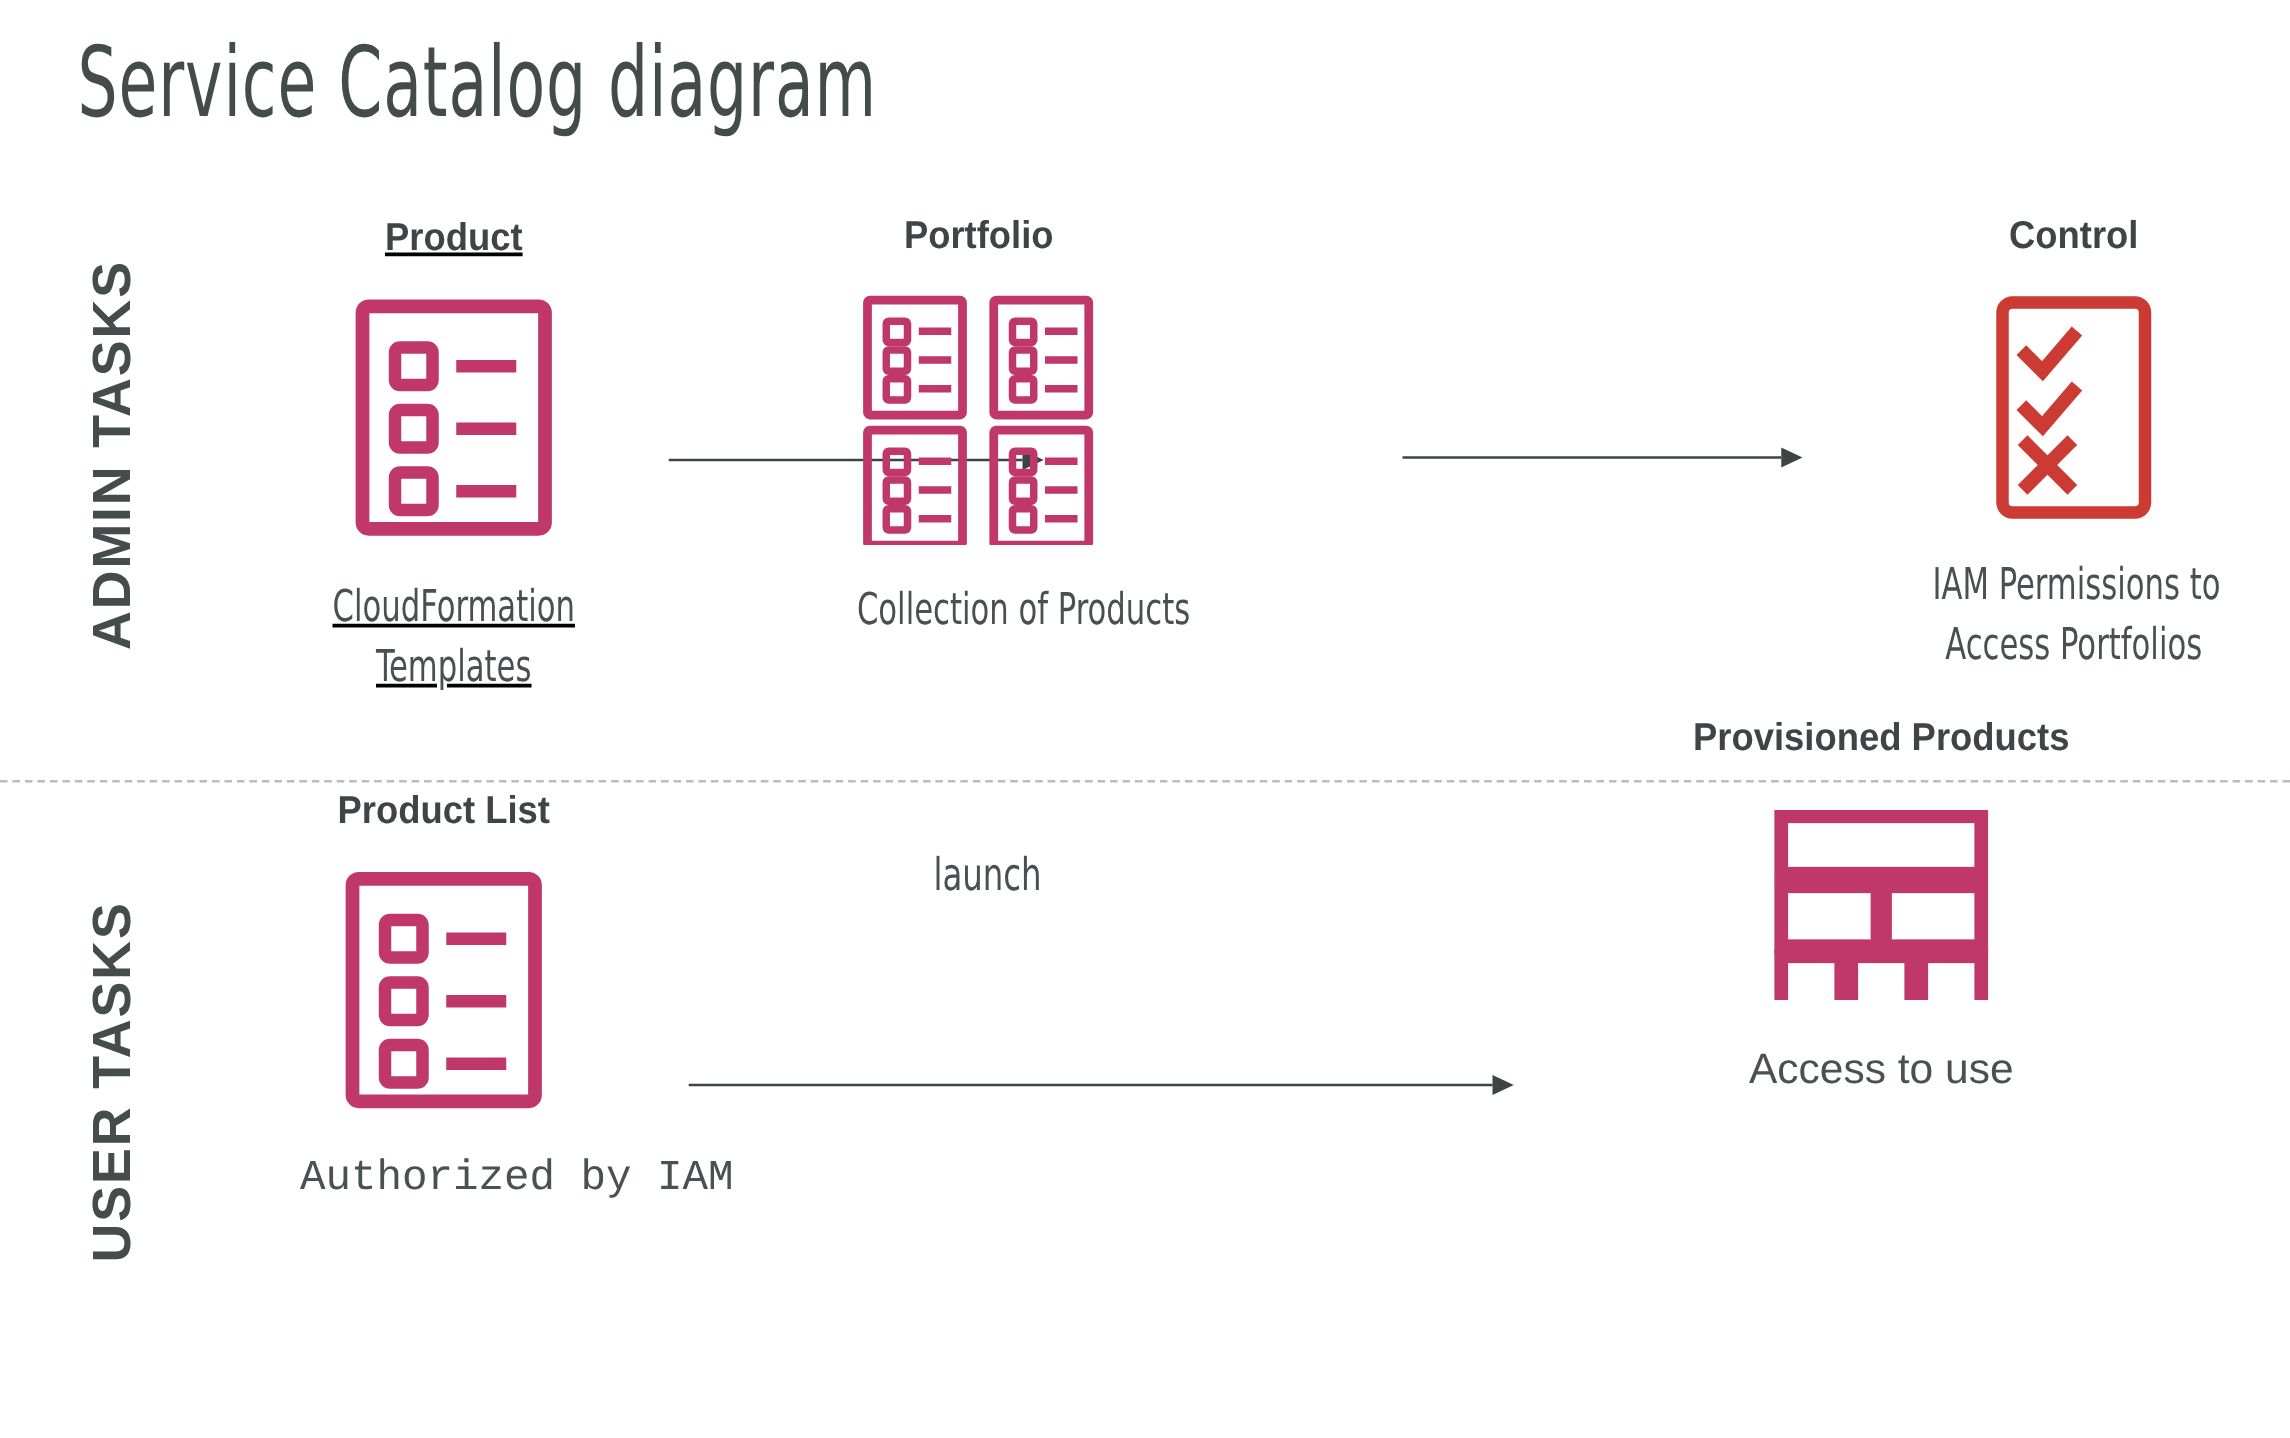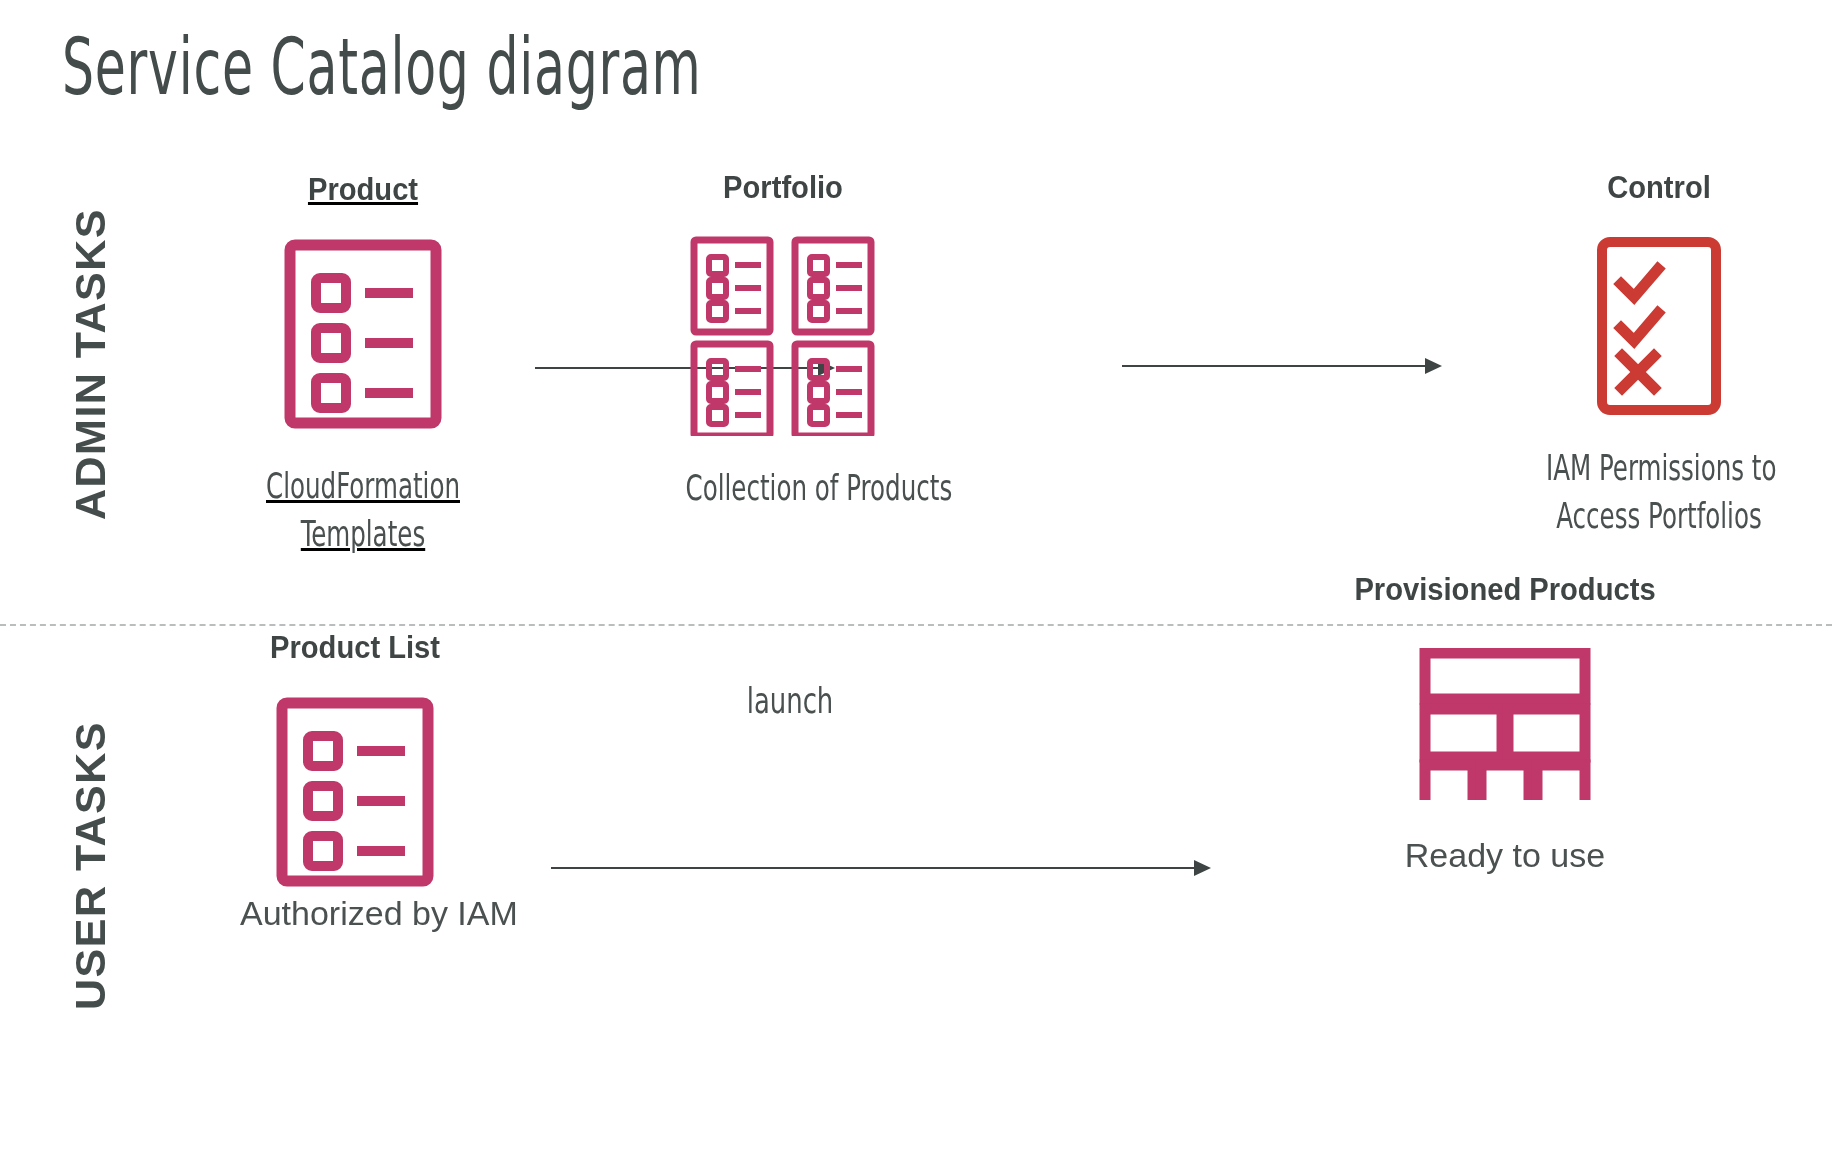--- a/index.html
+++ b/index.html
@@ -239,7 +239,7 @@
         <rect x="118" y="117" width="48" height="44" fill="none" stroke="#C0376A" stroke-width="11"></rect>
       </svg>
     </div>
-    <div class="node-caption regular" style="margin-top:30px;">Ready to use</div>
+    <div class="node-caption regular" style="margin-top:30px;">Access to use</div>
   </div>
 
   <div class="watermark"></div>

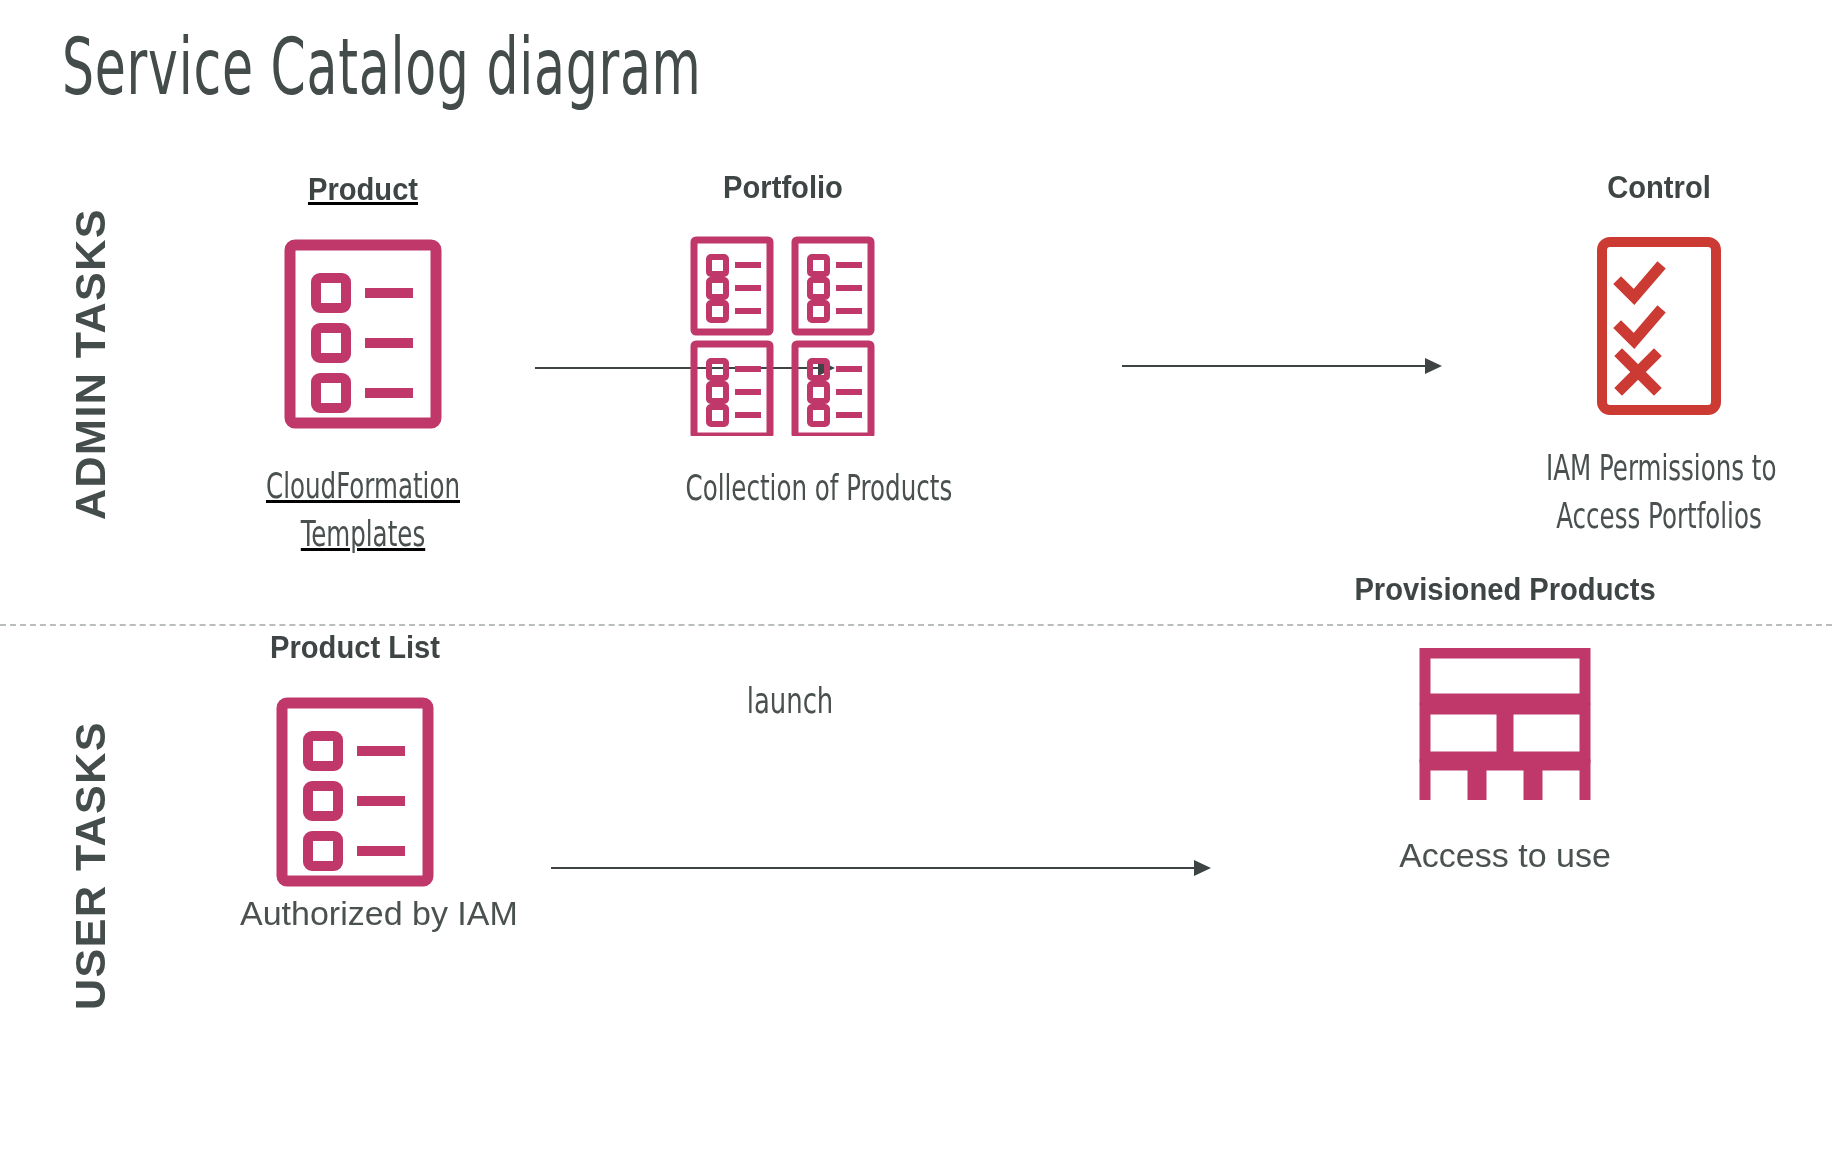--- a/index.html
+++ b/index.html
@@ -215,7 +215,7 @@
         <rect x="82" y="150" width="48" height="10" fill="#C0376A"></rect>
       </svg>
     </div>
-    <div class="node-caption regular" style="">Authorized by IAM</div>
+    <div class="node-caption regular" style="margin-top:30px;font-family:Liberation Mono, monospace;">Authorized by IAM</div>
   </div>
 
   <div class="arrow-label" style="left:640px;top:680px;width:300px;">launch</div>

